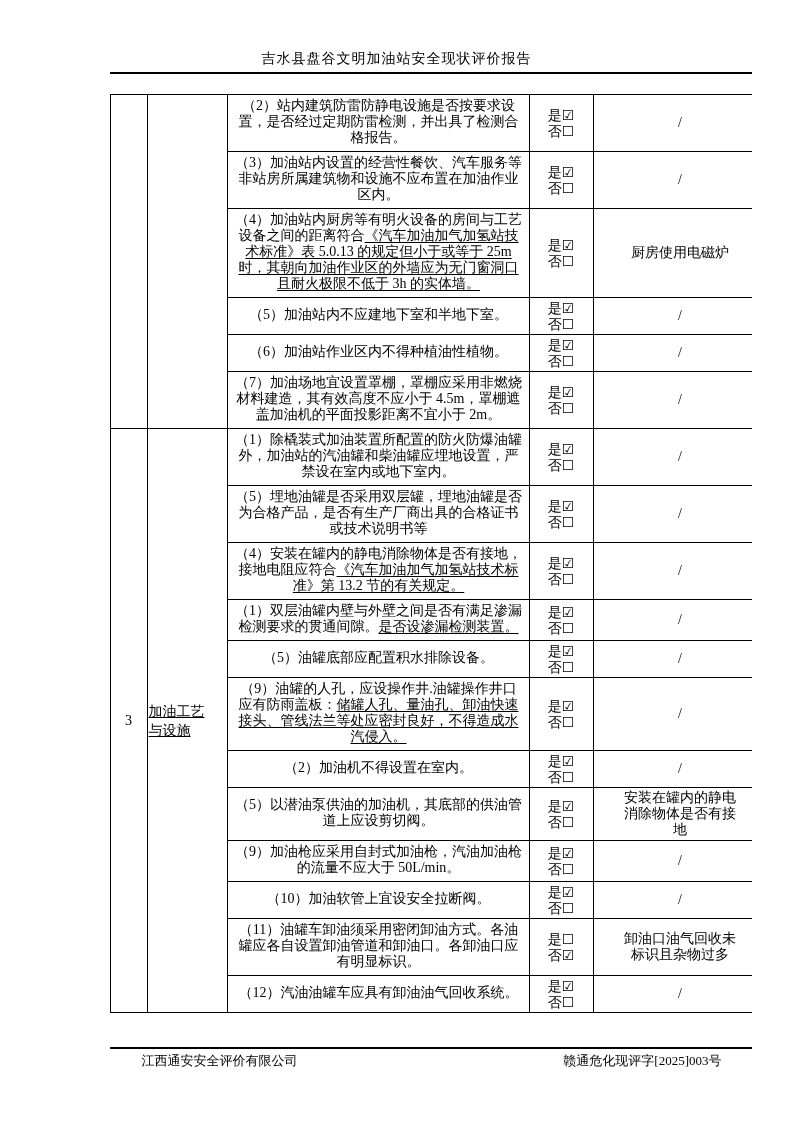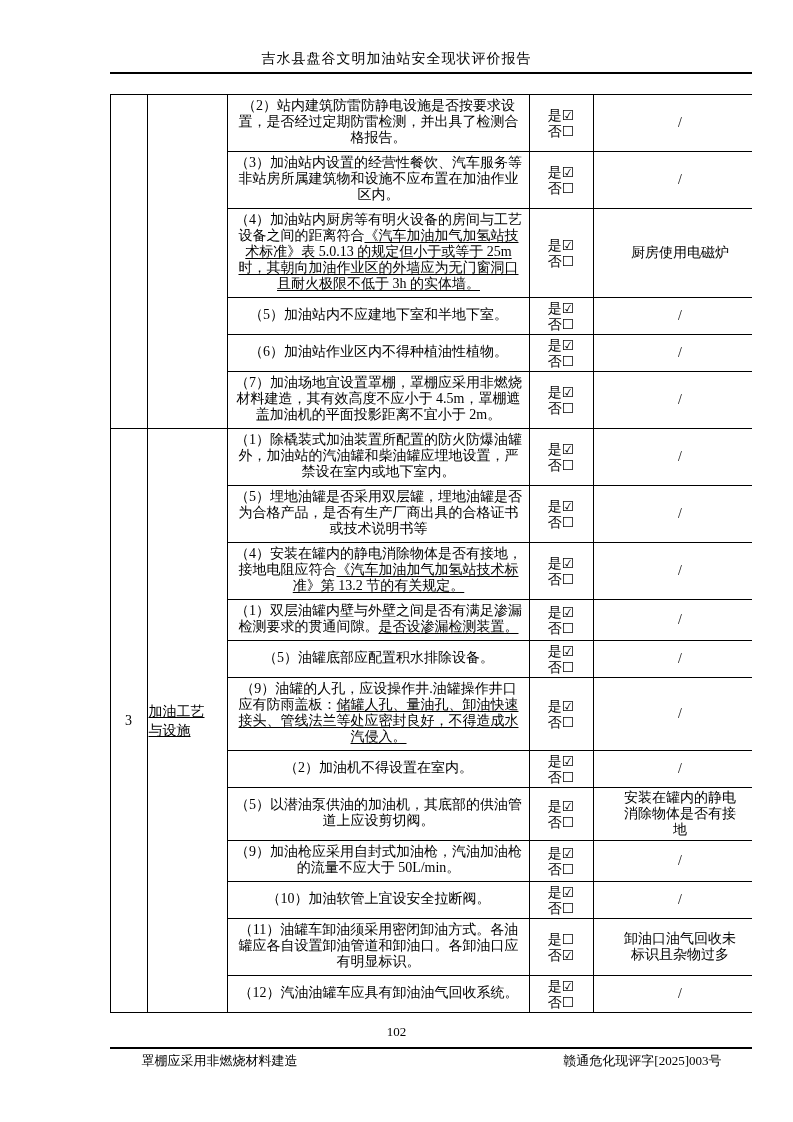--- a/index.html
+++ b/index.html
@@ -237,7 +237,6 @@
       </tbody>
   </table>
 
-  <div class="page-number">102</div>
   <div class="footer-rule"></div>
   <div class="footer-row">
     <span>罩棚应采用非燃烧材料建造</span>

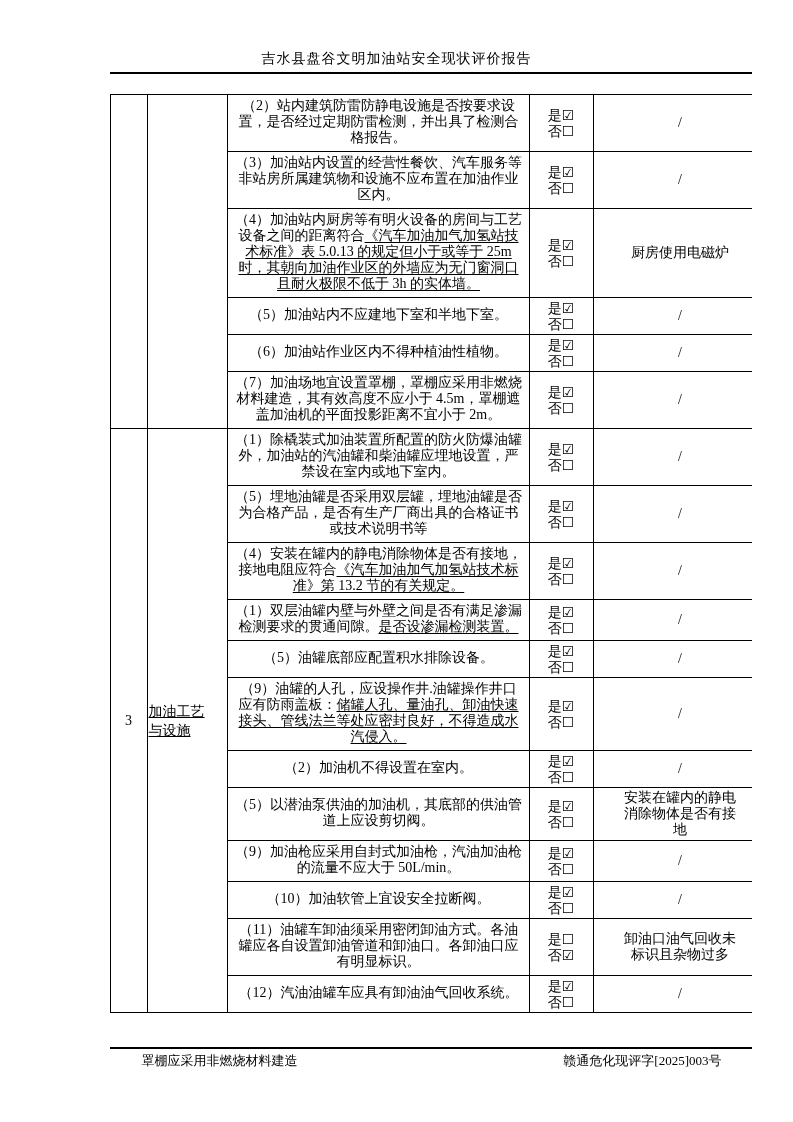--- a/index.html
+++ b/index.html
@@ -239,7 +239,7 @@
 
   <div class="footer-rule"></div>
   <div class="footer-row">
-    <span>罩棚应采用非燃烧材料建造</span>
+    <span>江西通安安全评价有限公司</span>
     <span>赣通危化现评字[2025]003号</span>
   </div>
 

